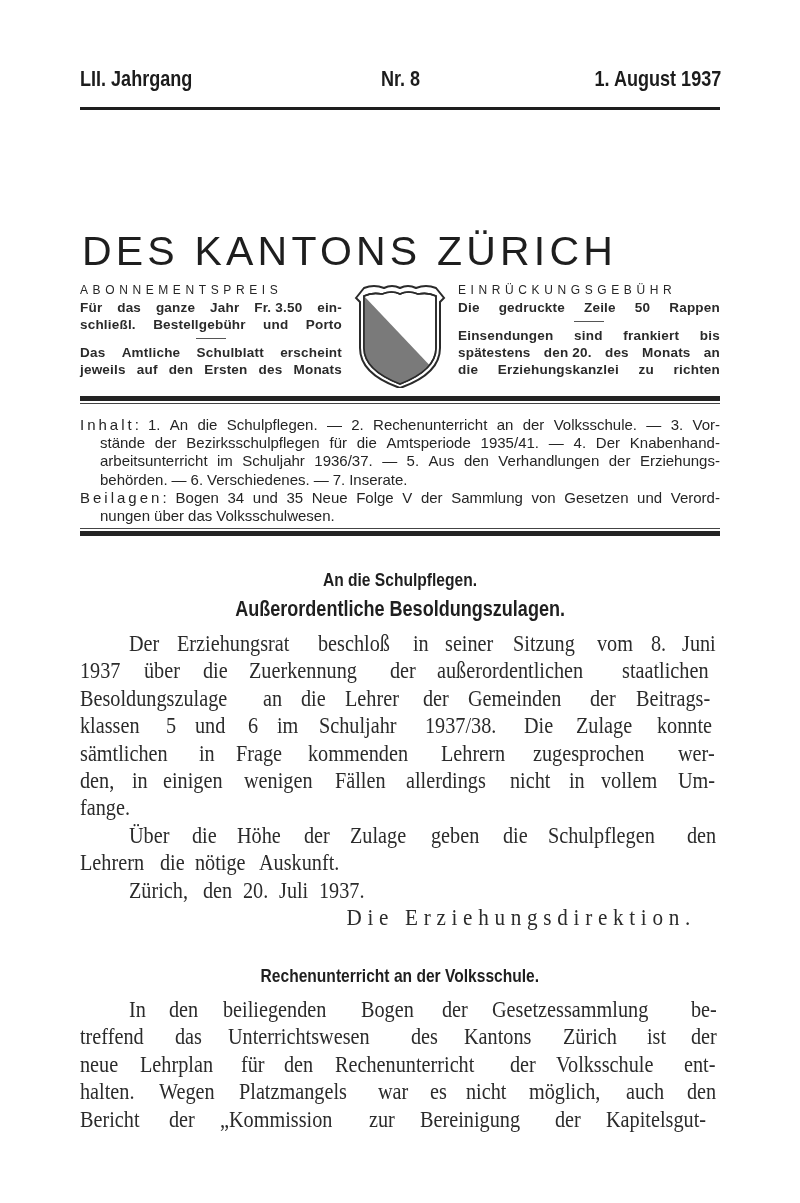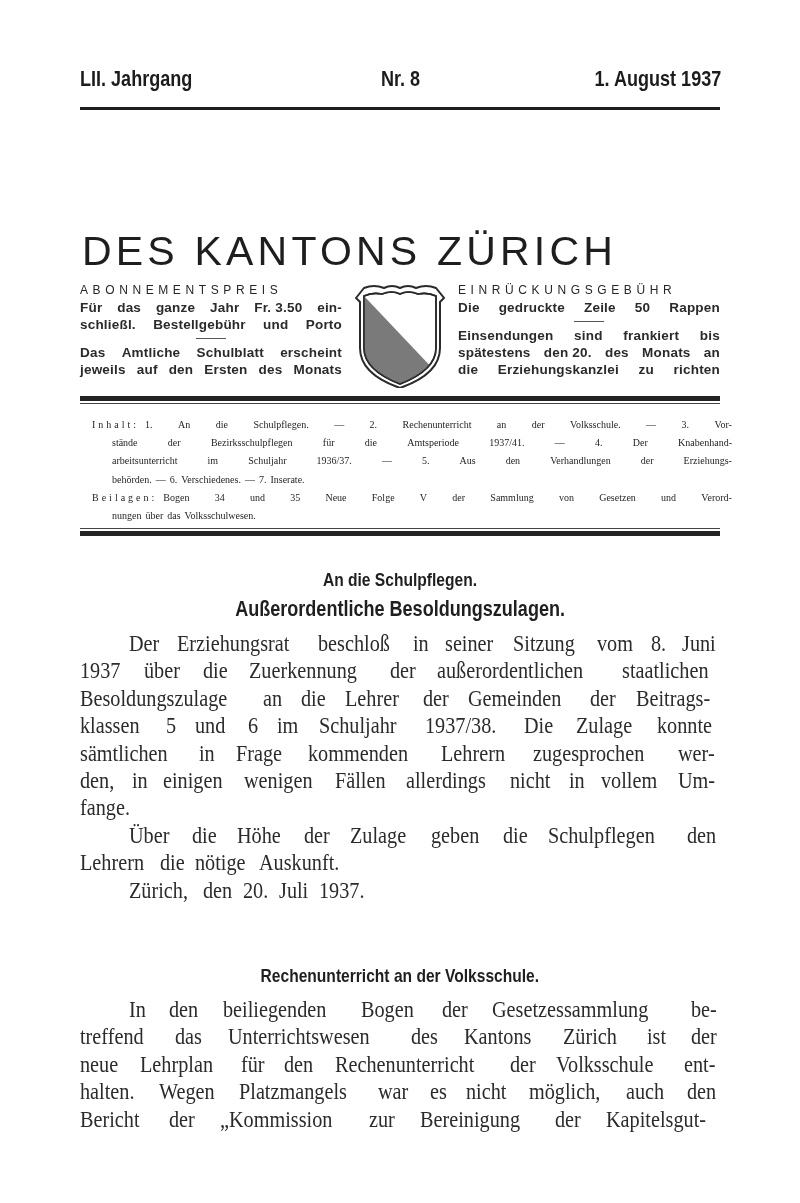--- a/index.html
+++ b/index.html
@@ -134,10 +134,10 @@
     .contents {
       position: absolute;
       top: 416px;
-      left: 12px;
-      width: 640px;
-      font-family: Liberation Serif, serif;
-      font-size: 10px;
+      left: 0;
+      width: 640px;
+      font-family: Liberation Sans, sans-serif;
+      font-size: 15px;
       line-height: 18.2px;
       color: #252525;
     }

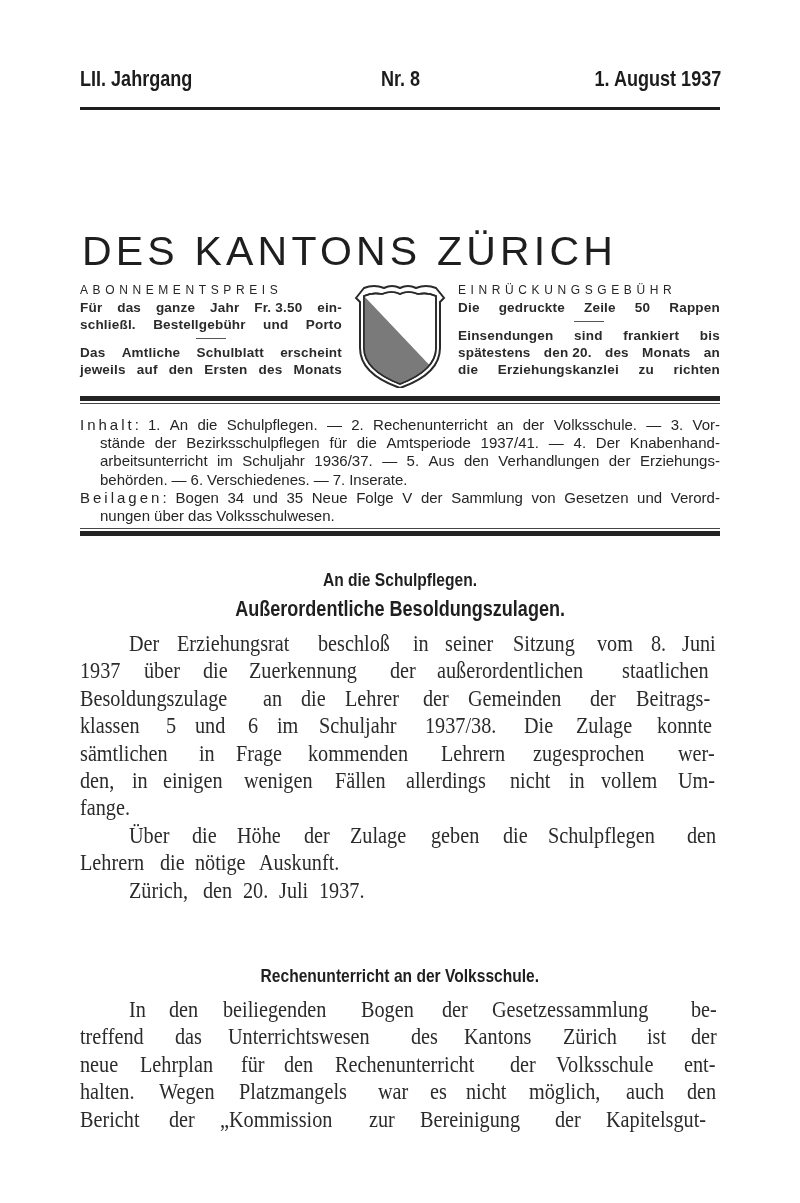--- a/index.html
+++ b/index.html
@@ -314,7 +314,7 @@
         <span>für</span>
         <span>die</span>
         <span>Amtsperiode</span>
-        <span>1937/41.</span>
+        <span>1935/41.</span>
         <span>—</span>
         <span>4.</span>
         <span>Der</span>

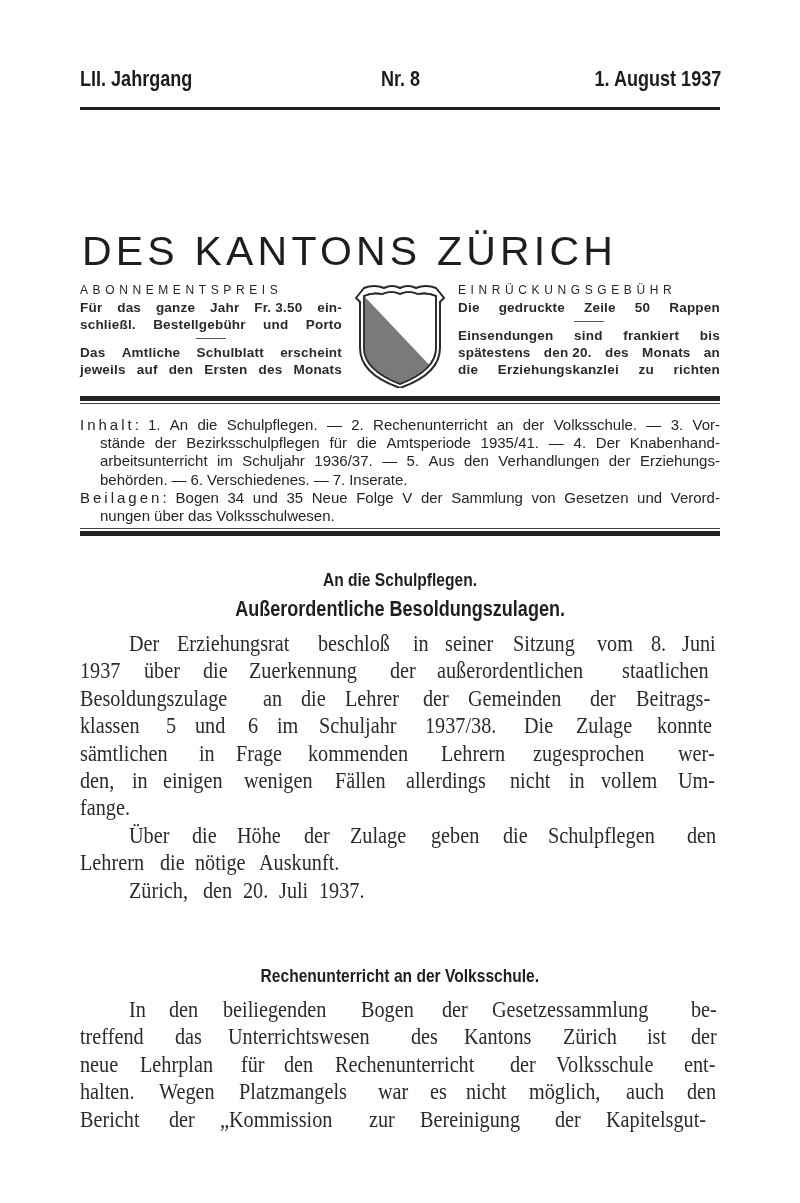--- a/index.html
+++ b/index.html
@@ -472,6 +472,9 @@
         <span>Juli</span>
         <span>1937.</span>
       </div>
+    <div class="b-line sign">
+      <span>Die Erziehungsdirektion.</span>
+    </div>
   </div>
 
   <div class="heading h1" style="top:962px;">

